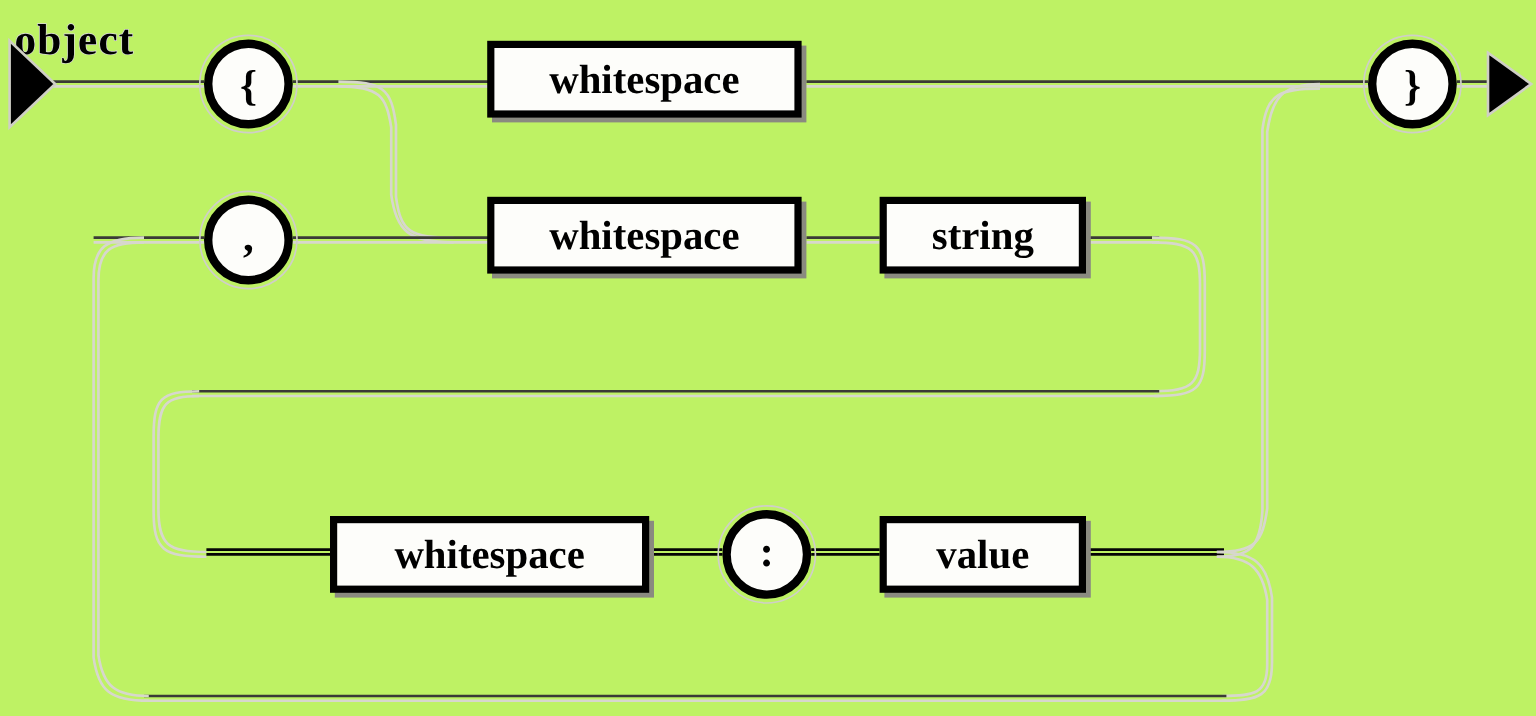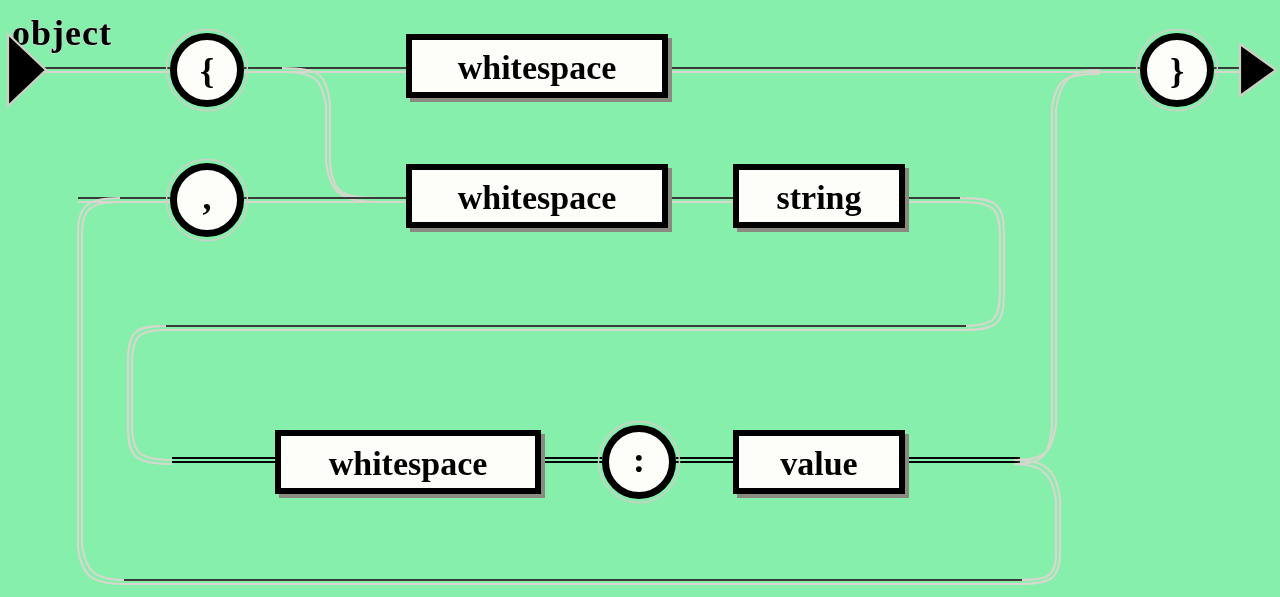--- a/index.html
+++ b/index.html
@@ -17,7 +17,7 @@
     position: relative;
     width: 1280px;
     height: 597px;
-    background: #86efac;
+    background: #bef264;
   }
   svg.rail-canvas {
     position: absolute;

